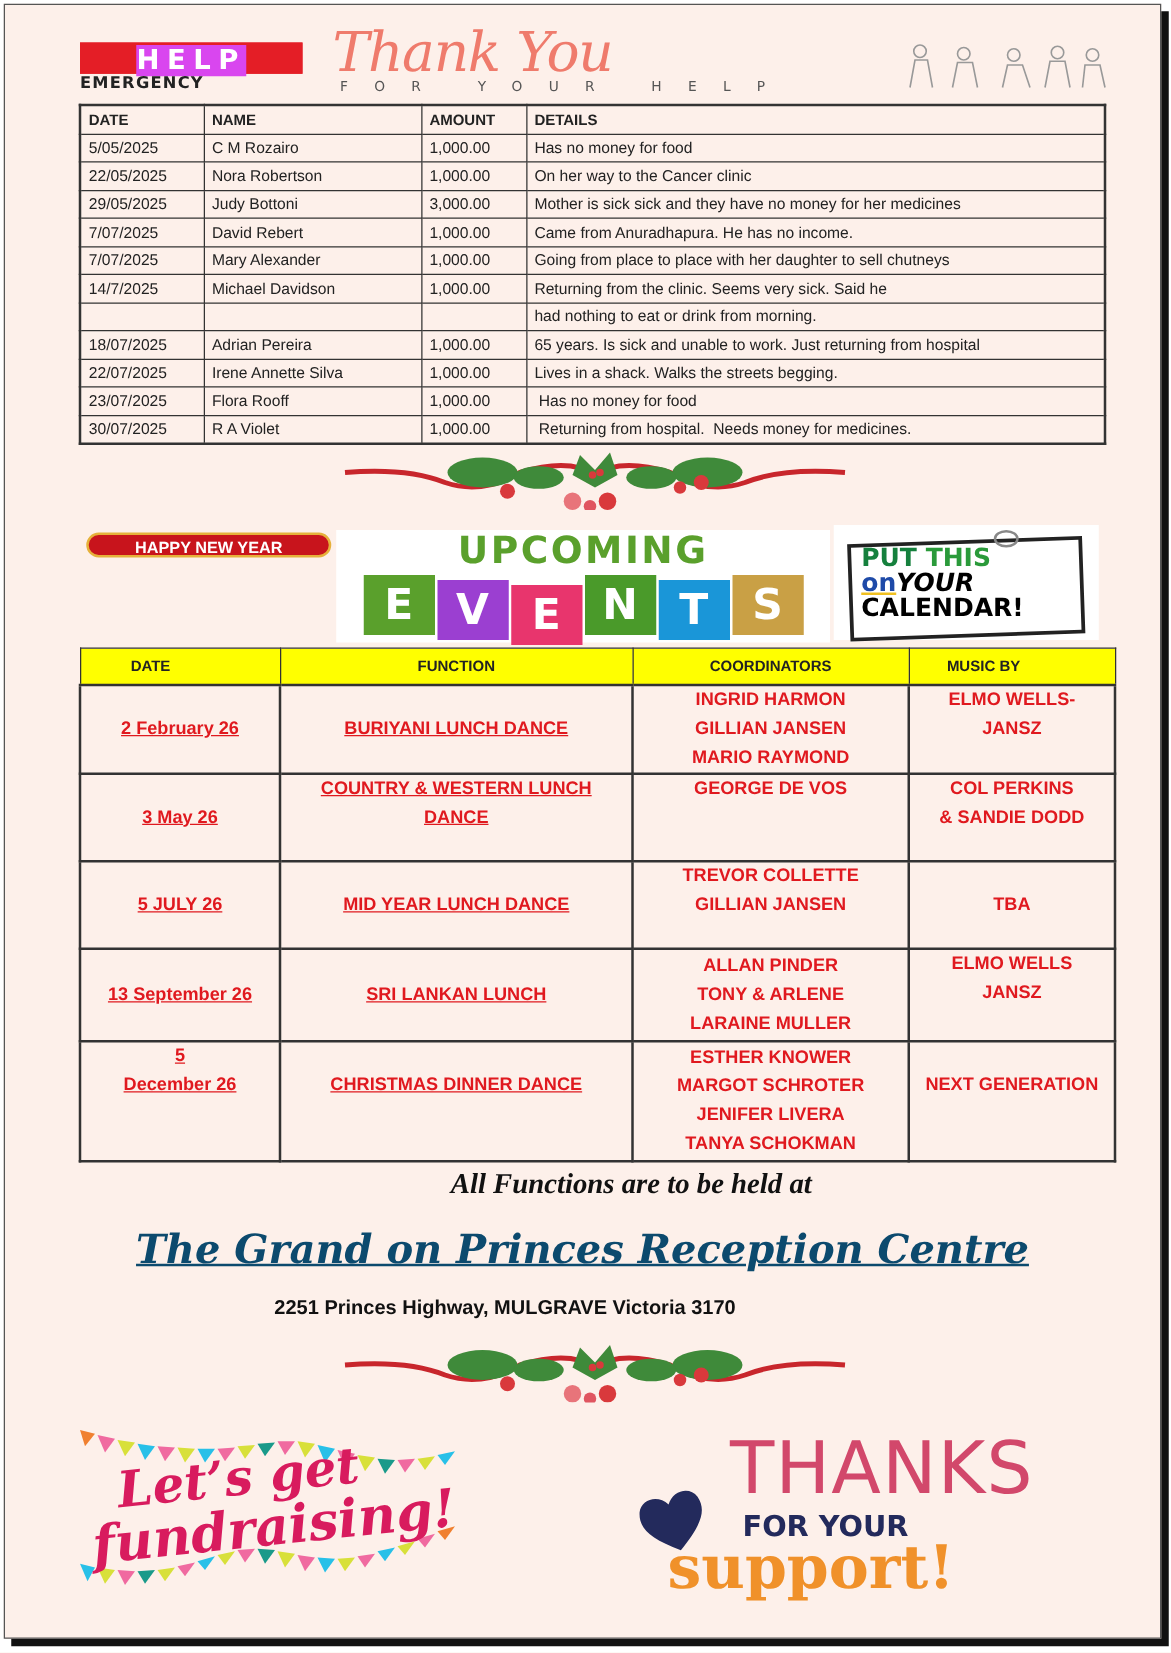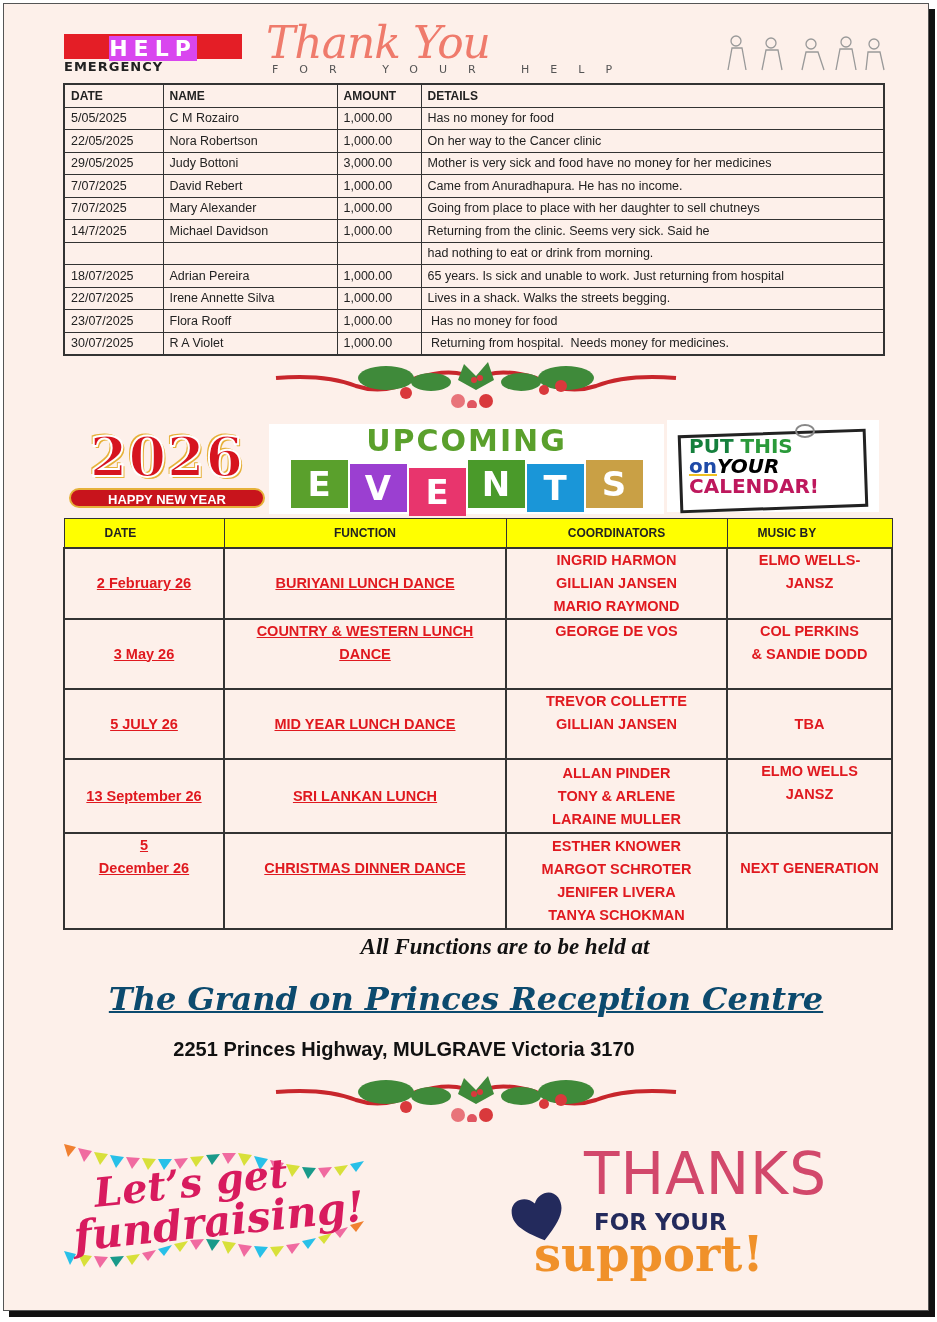--- a/index.html
+++ b/index.html
@@ -104,7 +104,7 @@
           <td>29/05/2025</td>
           <td>Judy Bottoni</td>
           <td>3,000.00</td>
-          <td>Mother is very sick and food have no money for her medicines</td>
+          <td>Mother is sick sick and they have no money for her medicines</td>
         </tr>
       <tr>
           <td>7/07/2025</td>

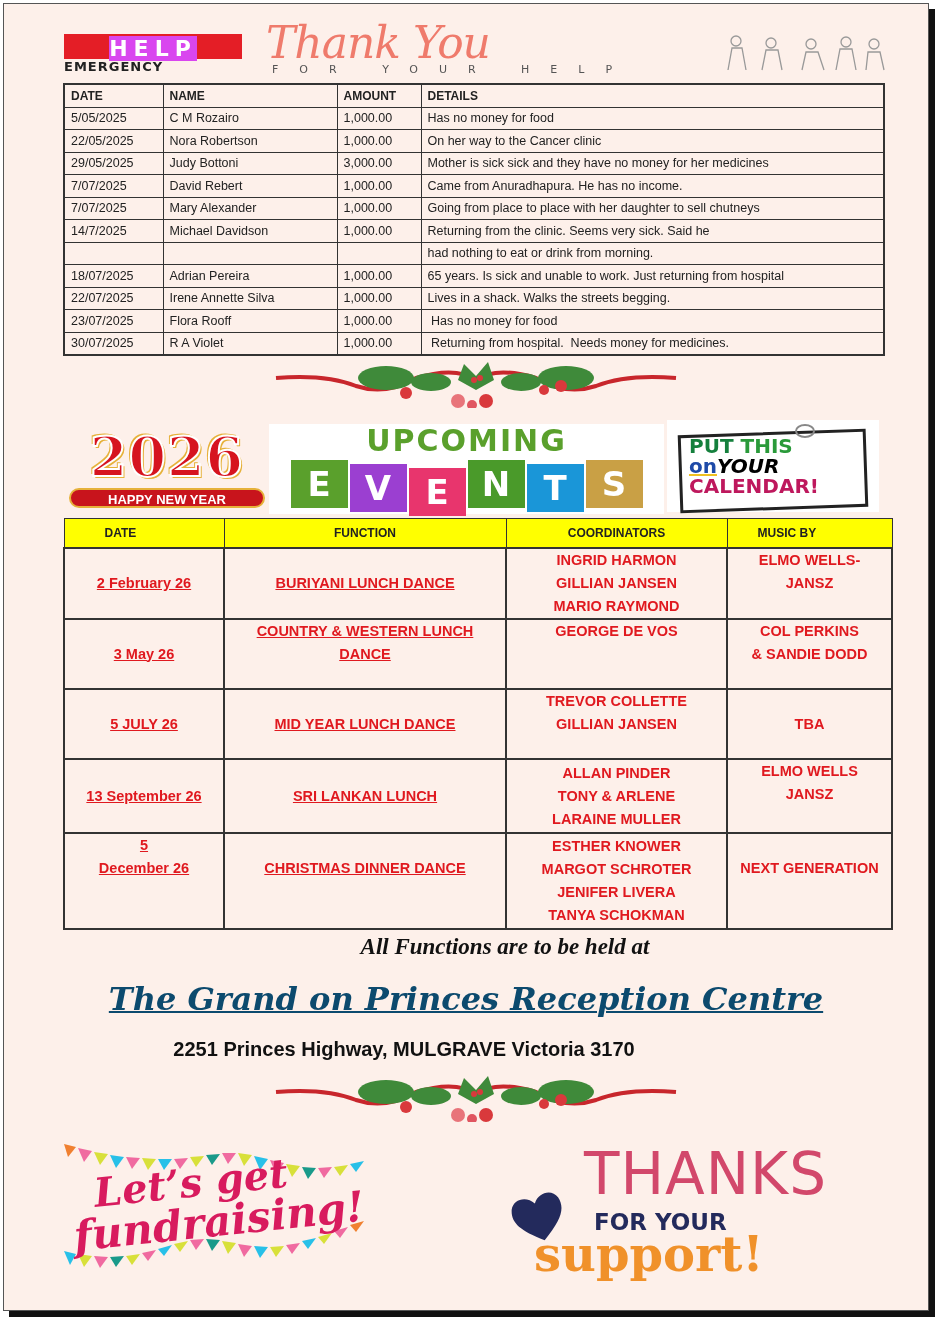--- a/index.html
+++ b/index.html
@@ -179,7 +179,6 @@
   </svg>
 
   <div class="abs img2026">
-    <div style="font-family:'DejaVu Serif',serif;font-weight:bold;font-size:54px;color:#d6141f;text-align:center;line-height:62px;-webkit-text-stroke:2px #fff;text-shadow:0 0 0 #e6b13a,2px 2px 0 #e6b13a,-2px -2px 0 #e6b13a;letter-spacing:1px;">2026</div>
     <div style="margin:0 auto;width:196px;height:20px;background:#c8141c;border:2px solid #e6b13a;border-radius:10px;color:#fff;font-weight:bold;font-size:13px;text-align:center;line-height:20px;box-sizing:border-box;">HAPPY NEW YEAR</div>
   </div>
 

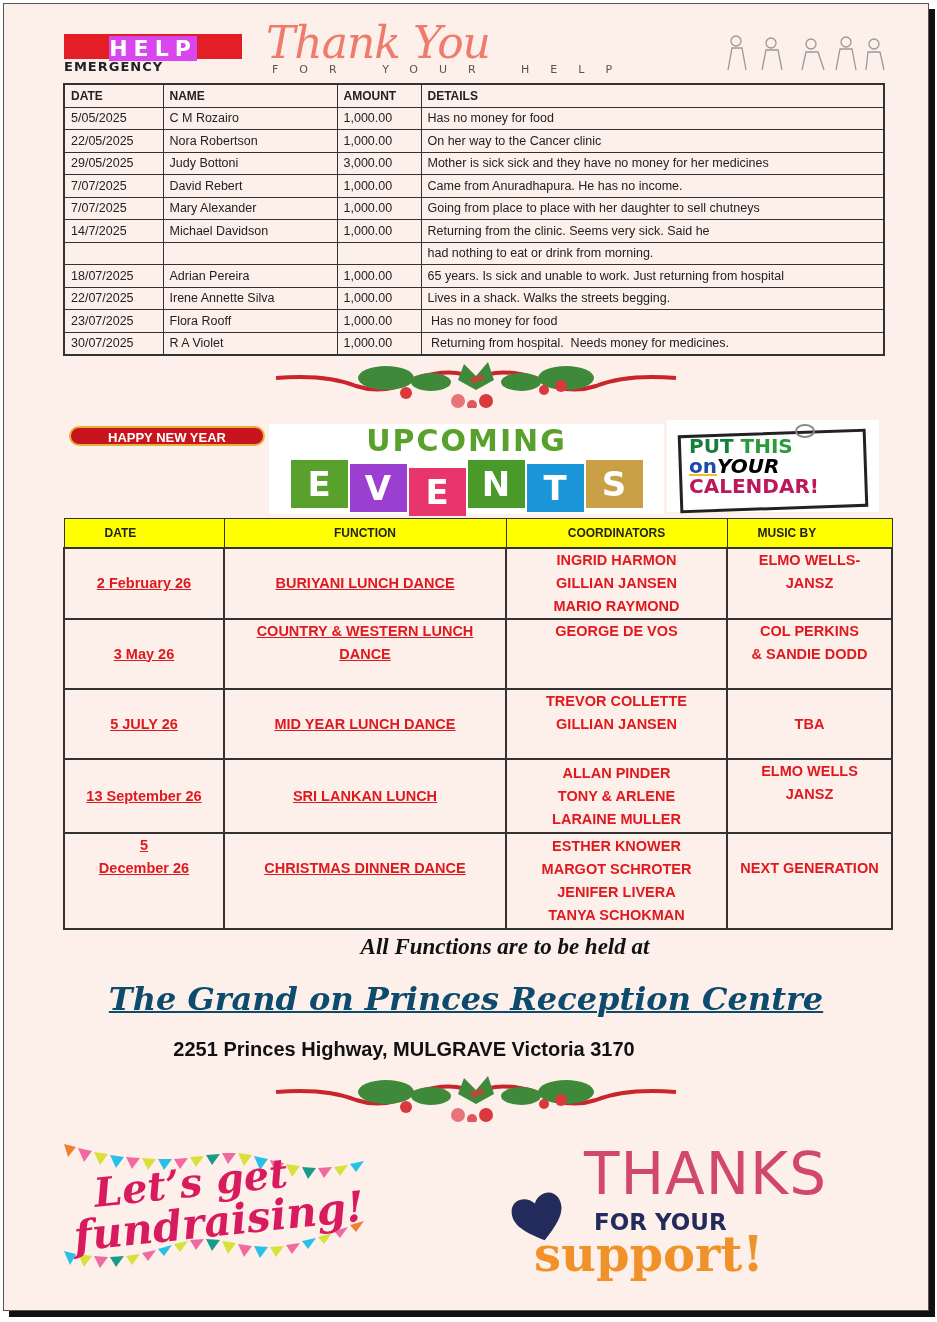--- a/index.html
+++ b/index.html
@@ -200,7 +200,7 @@
     <div style="position:absolute;left:22px;top:16px;font-family:'DejaVu Sans',sans-serif;font-weight:bold;font-size:20px;line-height:20px;">
       <div><span style="color:#15803d;">PUT</span> <span style="color:#2a9a3a;font-weight:900;">THIS</span></div>
       <div><span style="color:#1e4aa8;font-weight:900;text-decoration:underline;text-decoration-color:#f0c020;">on</span><span style="color:#000000;font-style:italic;">YOUR</span></div>
-      <div><span style="color:#be185d;">CALENDAR!</span></div>
+      <div><span style="color:#000000;">CALENDAR!</span></div>
     </div>
   </div>
 

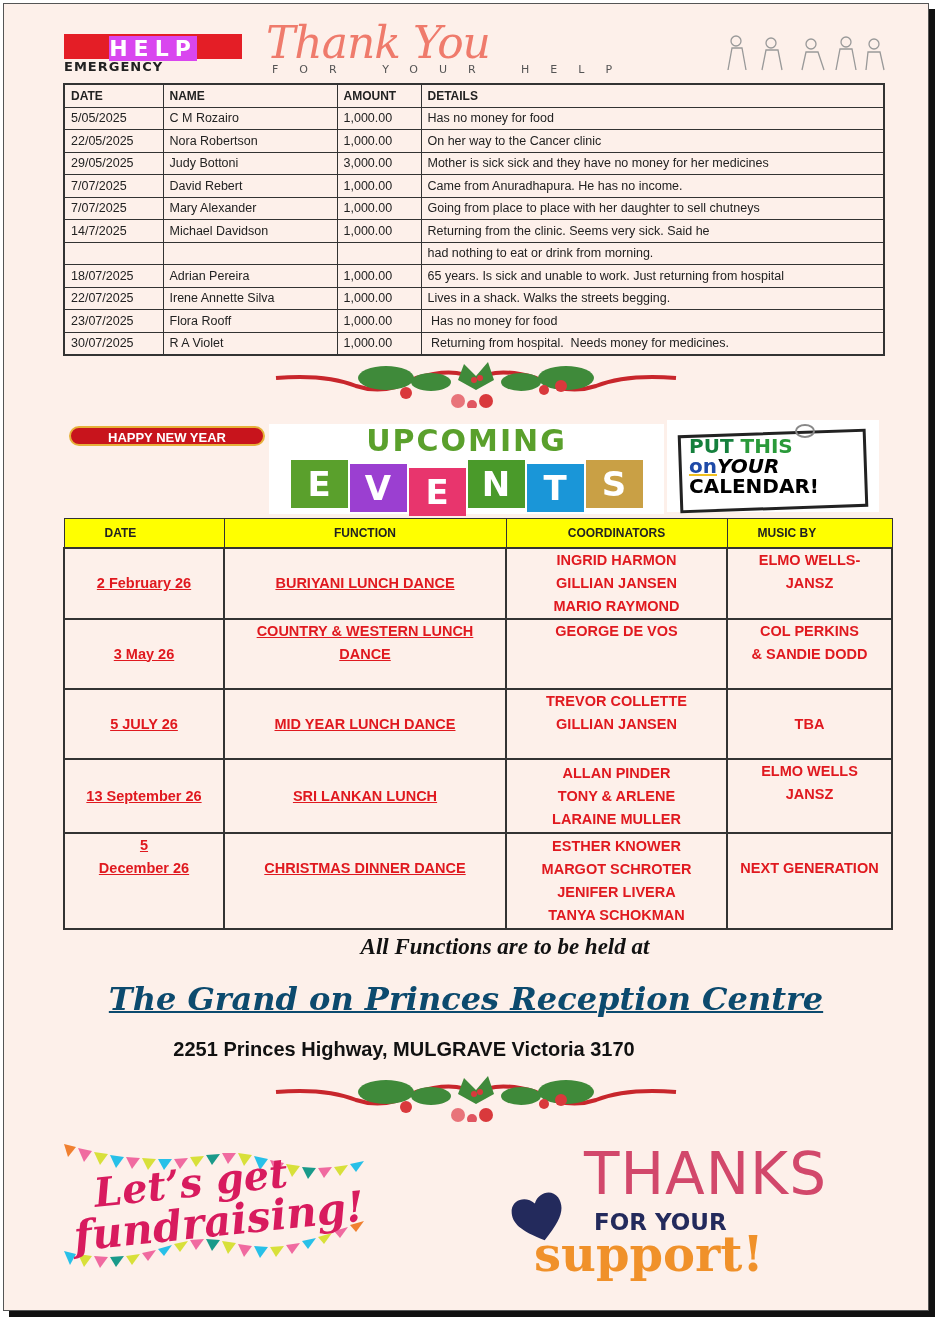--- a/index.html
+++ b/index.html
@@ -38,7 +38,7 @@
 
   .held-at { left:0; width:924px; top:930px; text-align:center; font-family:Liberation Serif, serif; font-style:italic; font-weight:bold; font-size:23px; color:#111;margin-left:39px; }
   .venue { left:0; width:924px; top:976px; text-align:center; font-family:"DejaVu Serif", serif; font-style:italic; font-weight:bold; font-size:32px; color:#0c4a6e; text-decoration:underline; text-decoration-thickness:2px; }
-  .address { left:0; width:800px; top:1034px; text-align:center; font-family:"Liberation Sans", sans-serif; font-weight:bold; font-size:20px; color:#111; }
+  .address { left:0; width:800px; top:1034px; text-align:center; font-family:"Liberation Sans", sans-serif; font-weight:bold; font-size:16px; color:#111; }
 
   .fundraise { left:60px; top:1135px; width:440px; height:150px; }
   .lets-get { left:90px; top:1165px; font-family:"DejaVu Serif", serif; font-style:italic; font-weight:bold; font-size:40px; color:#d81b5e; transform:rotate(-6deg); transform-origin:left; }

